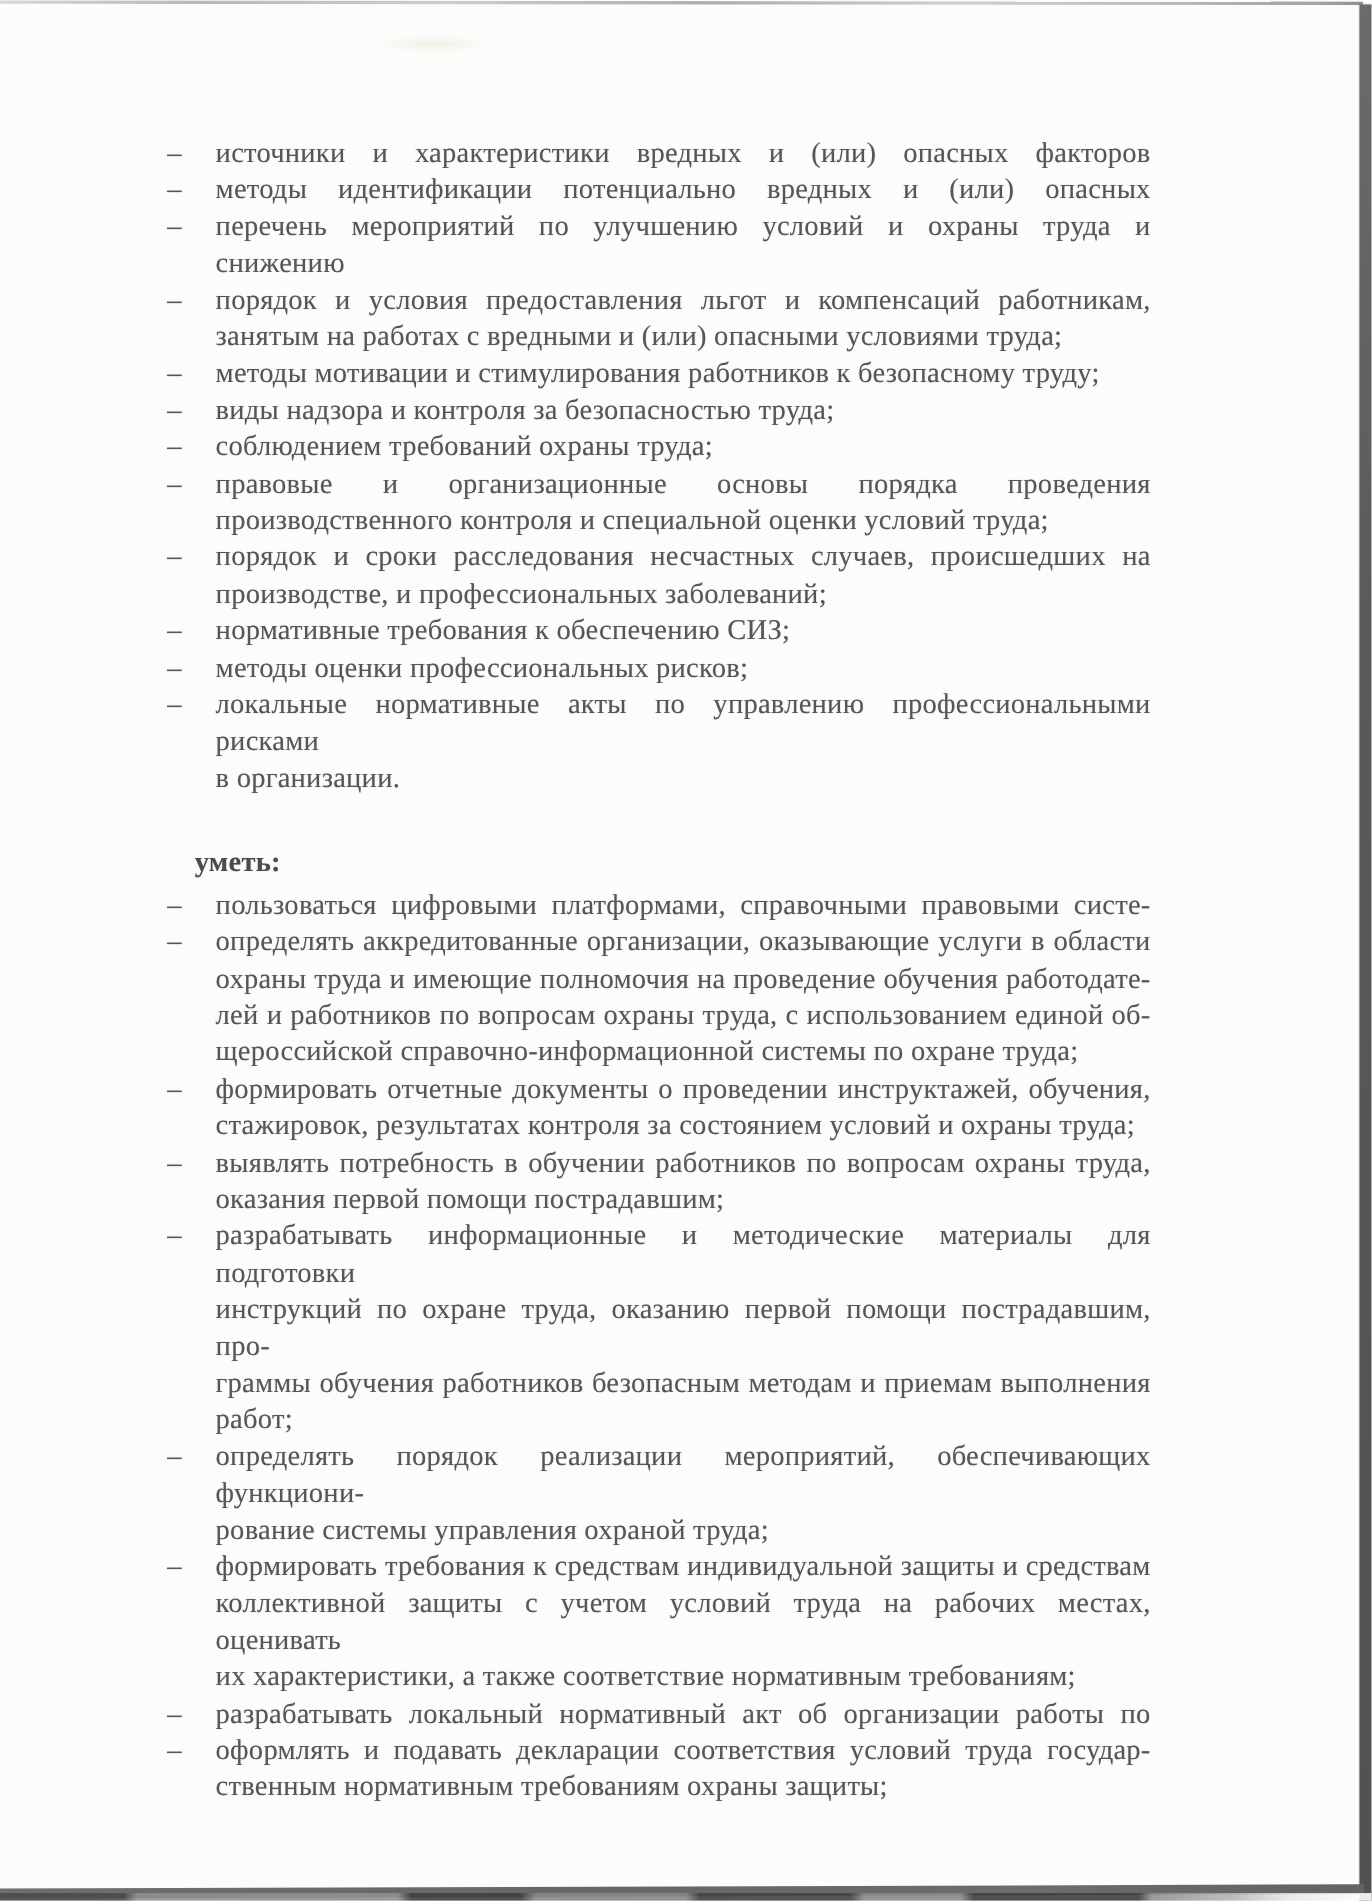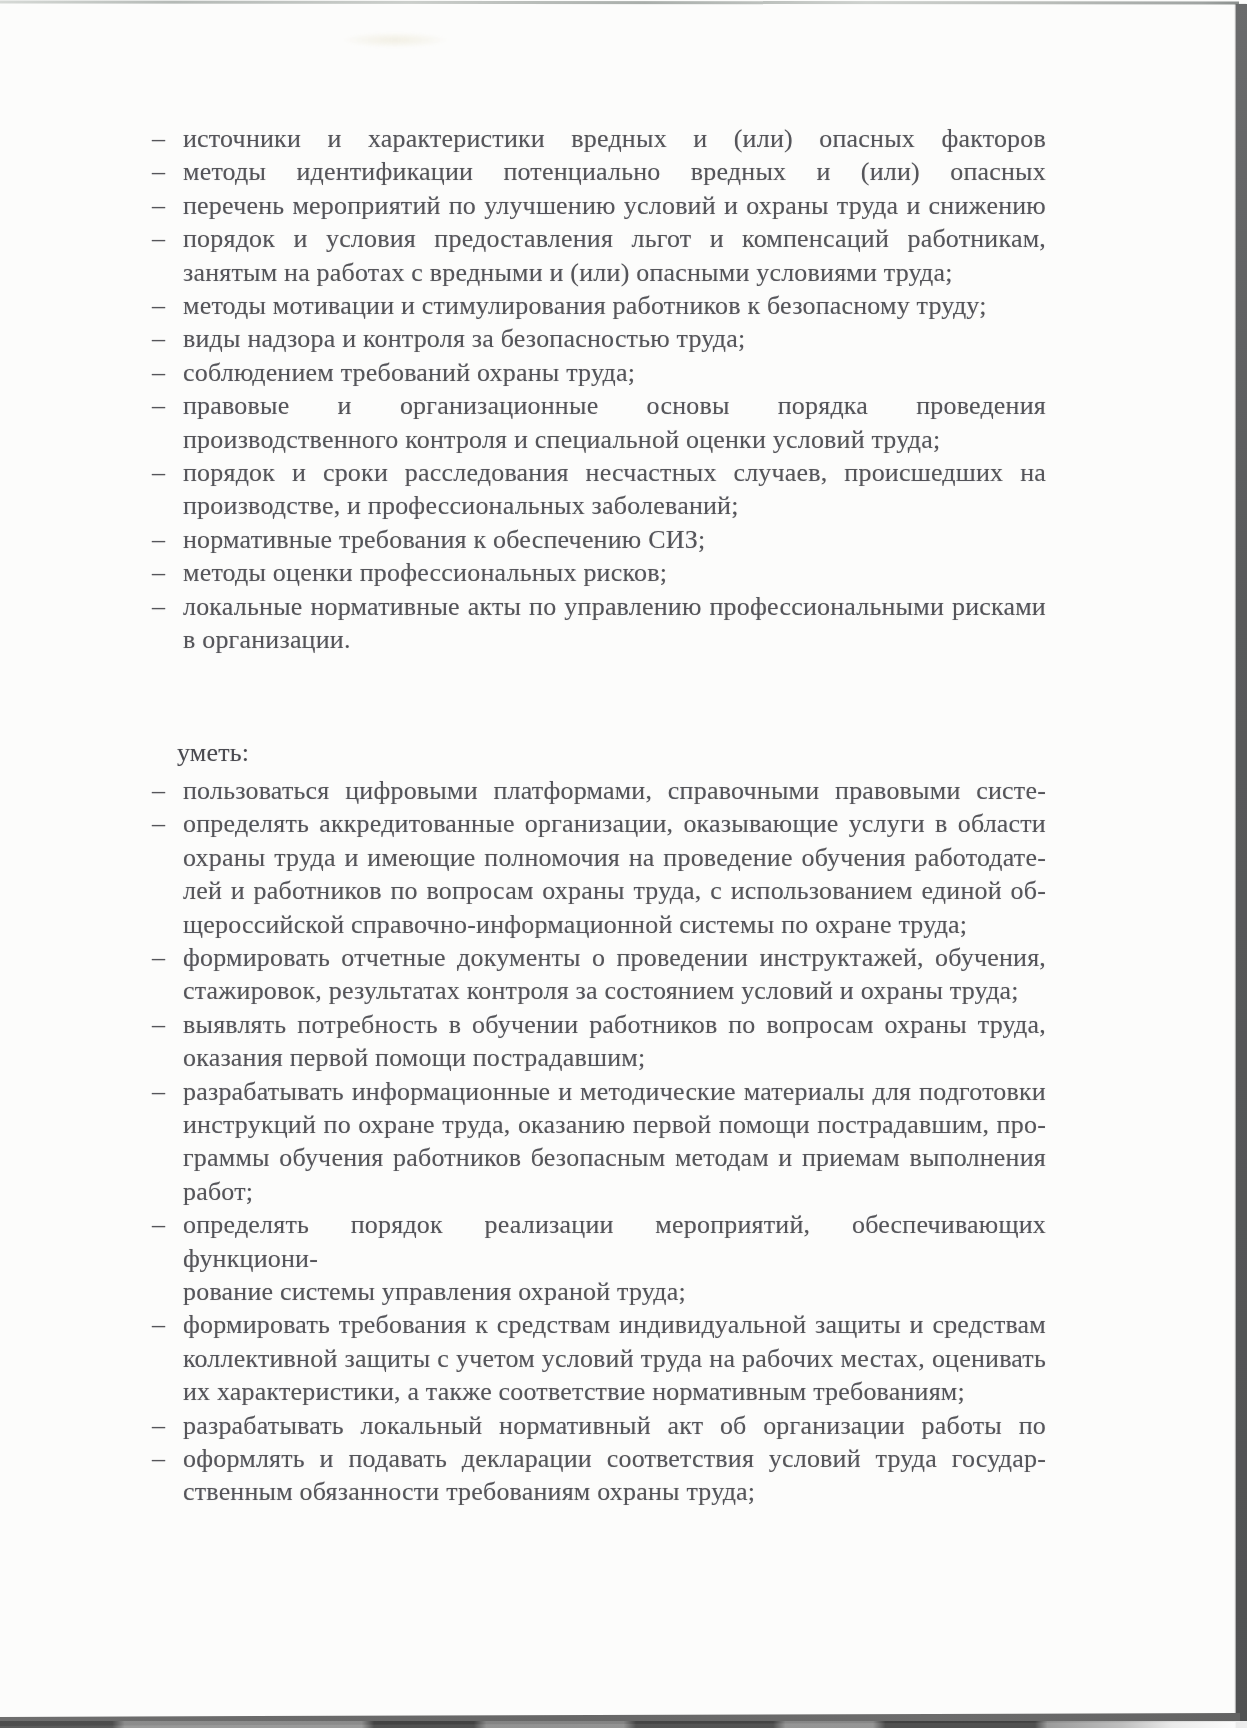--- a/index.html
+++ b/index.html
@@ -38,7 +38,7 @@
     top: 0;
     width: 20px;
   }
-  .line { min-height: 33.4px; }
+  .line { min-height: 33.4px; margin-left: 13px; }
   .line.just {
     text-align: justify;
     text-align-last: justify;

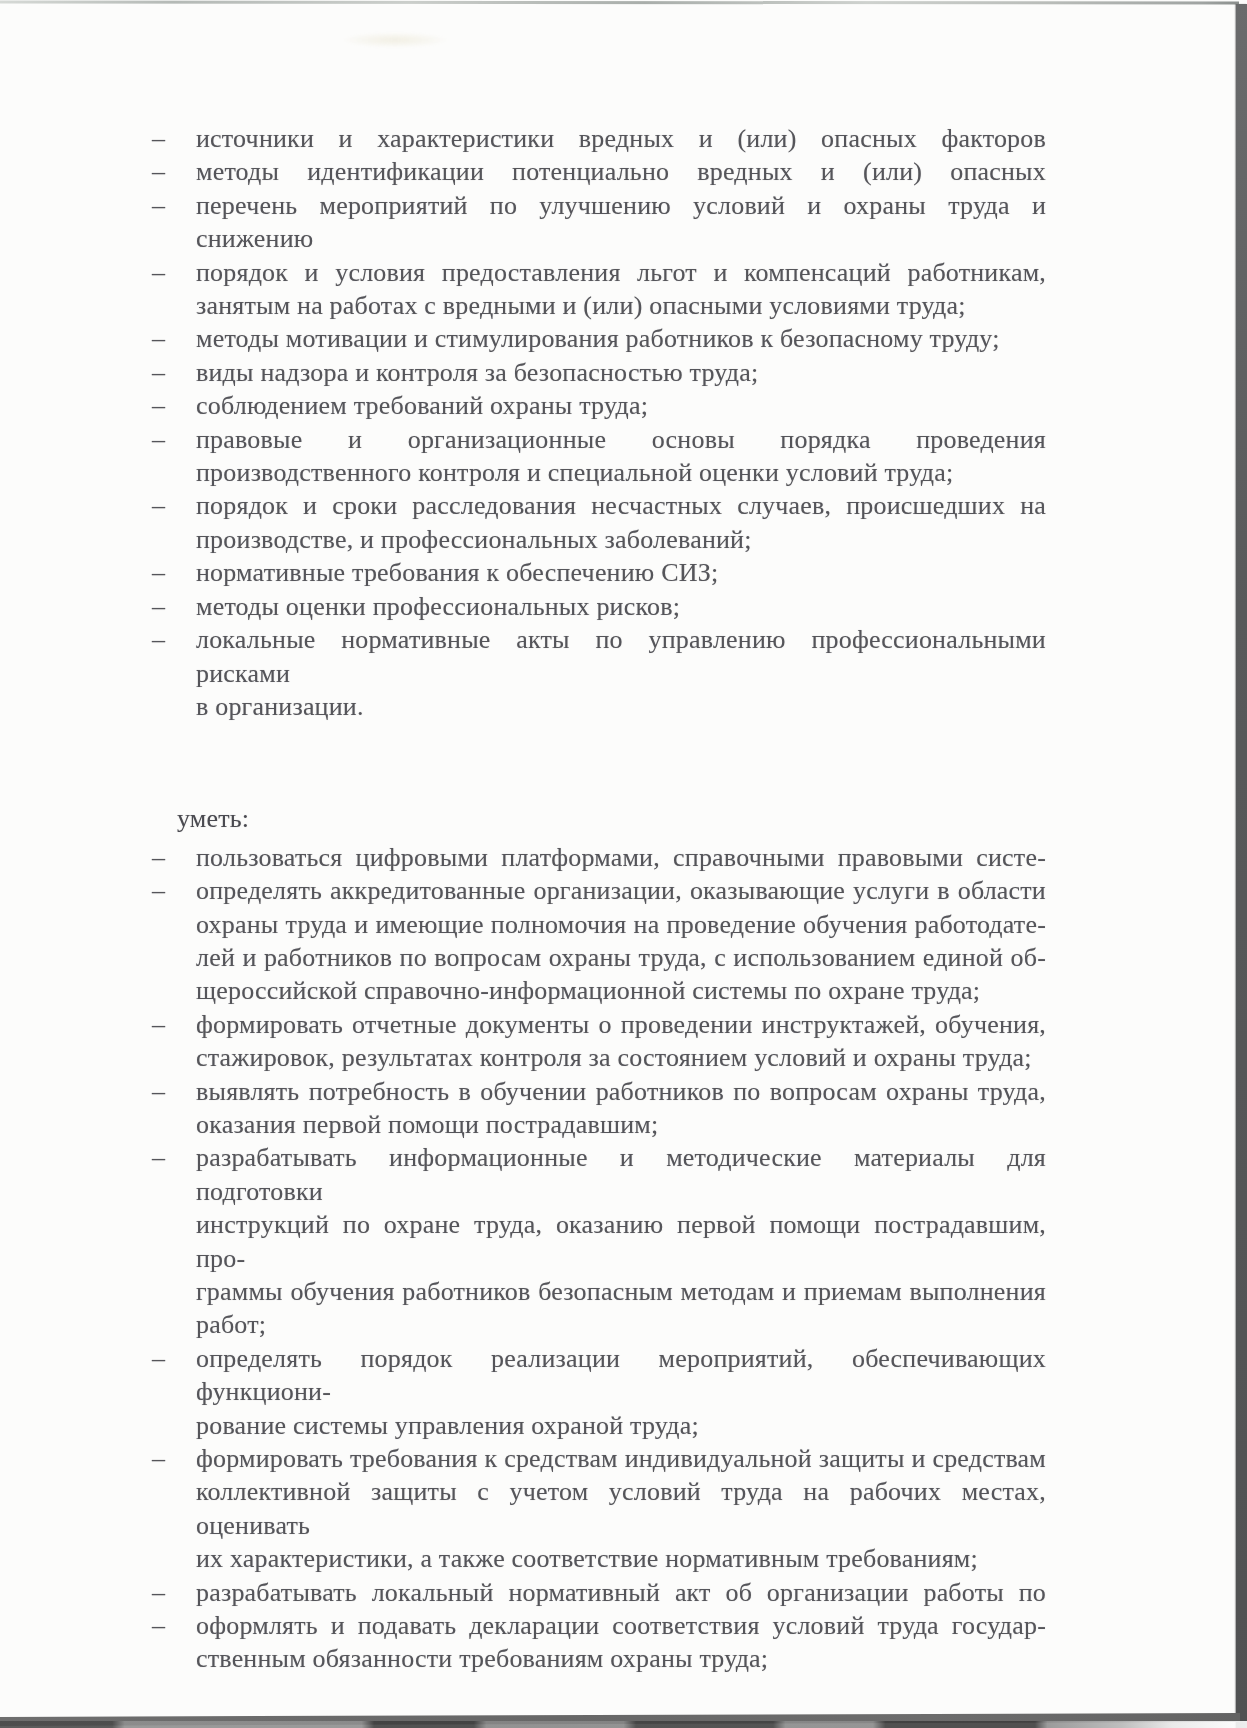--- a/index.html
+++ b/index.html
@@ -26,9 +26,9 @@
   }
 
   .heading {
-    font-weight: normal;
+    font-weight: bold;
     color: #4a4a50;
-    margin: 79px 0 5px -6px;
+    margin: 44px 0 5px -6px;
   }
 
   .item { position: relative; }

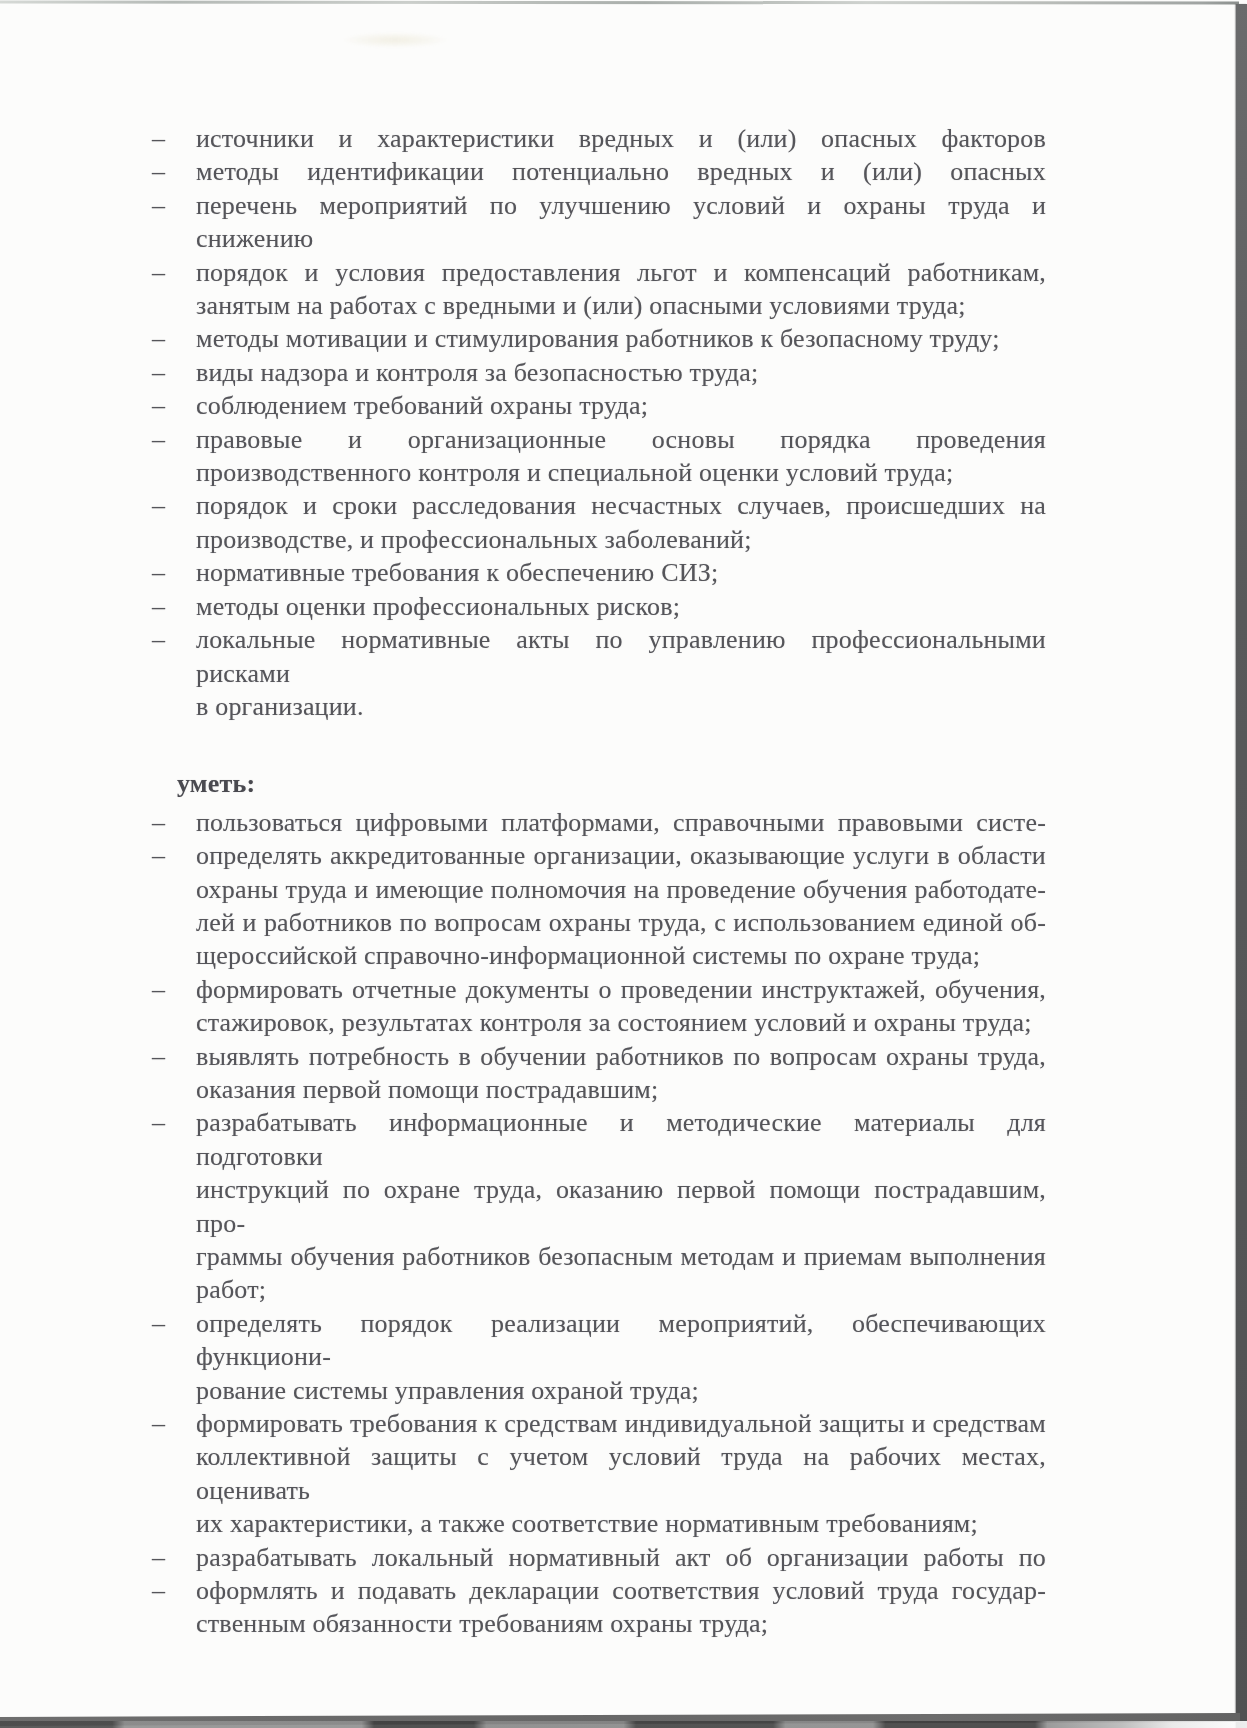--- a/index.html
+++ b/index.html
@@ -205,7 +205,7 @@
         <div class="item">
           <span class="dash">–</span>
           <div class="line just">оформлять и подавать декларации соответствия условий труда государ-</div>
-          <div class="line">ственным обязанности требованиям охраны труда;</div>
+          <div class="line">ственным нормативным требованиям охраны защиты;</div>
         </div>
       </div>
     </section>

